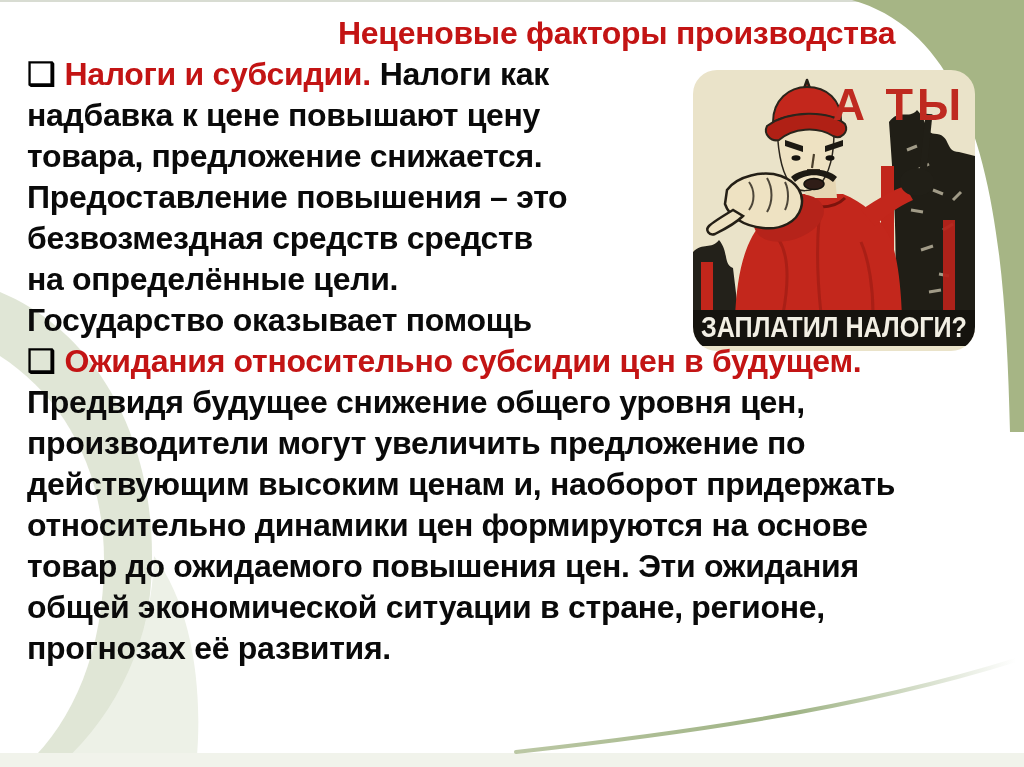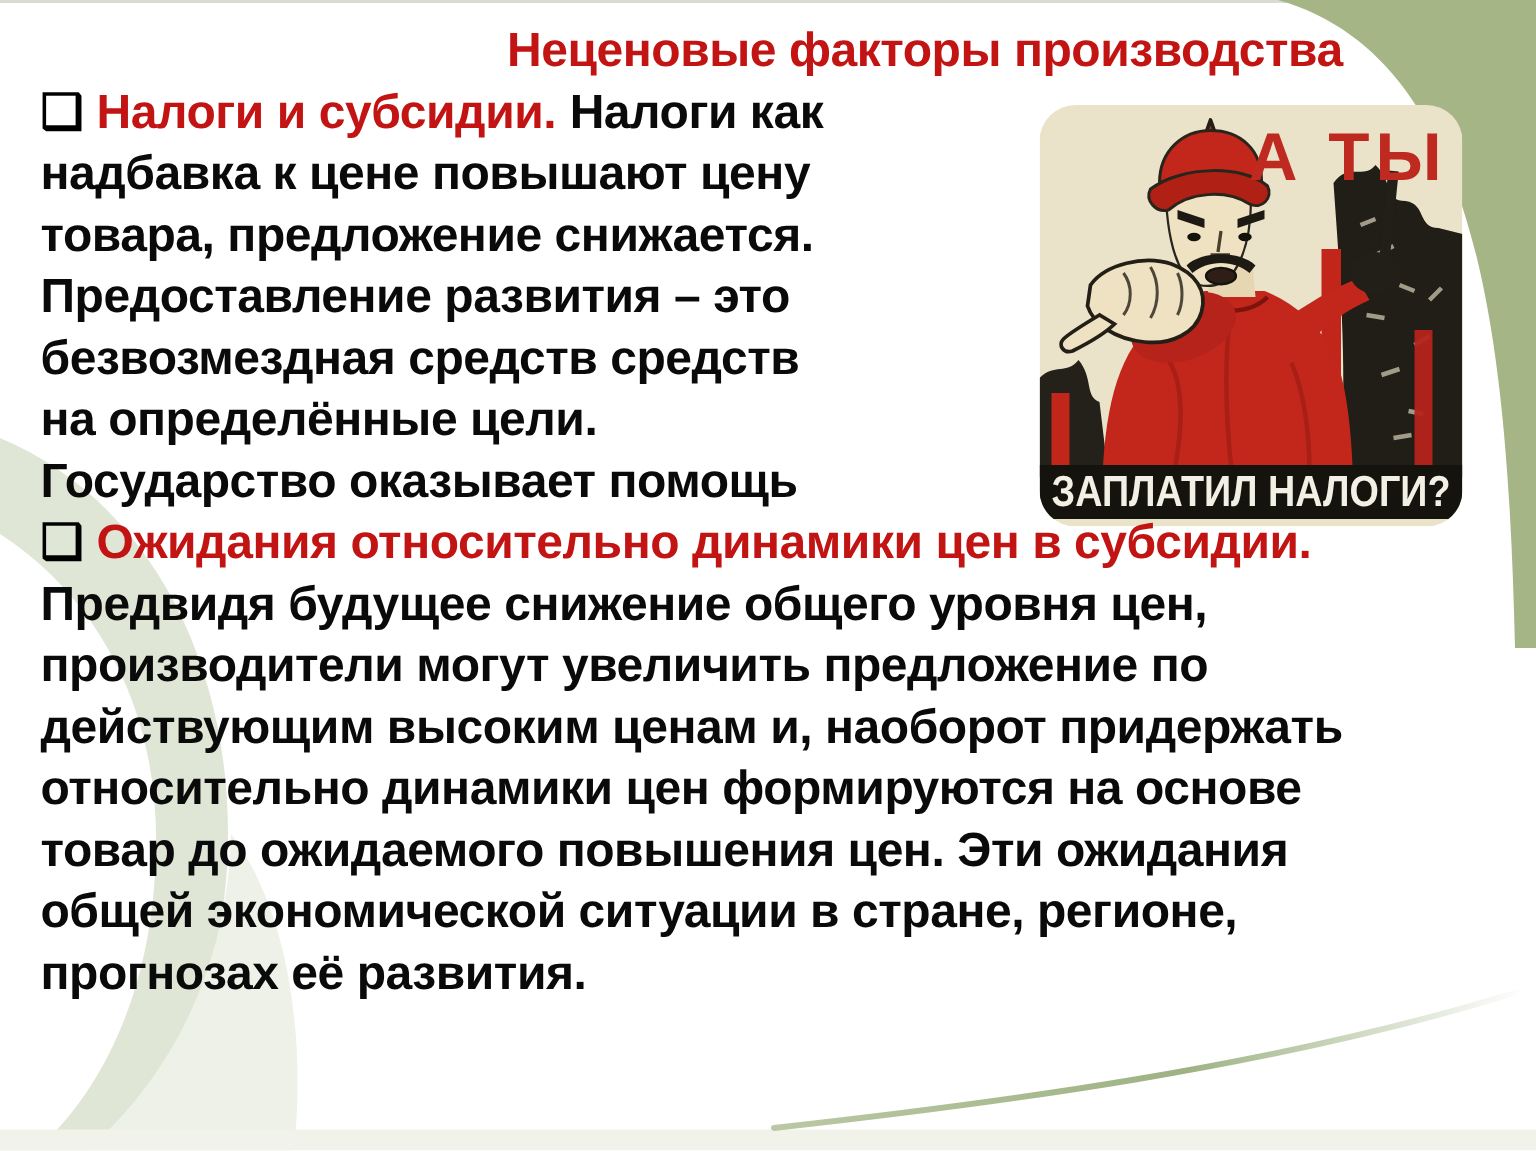--- a/index.html
+++ b/index.html
@@ -51,7 +51,7 @@
   </div>
   <div class="line">надбавка к цене повышают цену</div>
   <div class="line">товара, предложение снижается.</div>
-  <div class="line">Предоставление развития – это</div>
+  <div class="line">Предоставление повышения – это</div>
   <div class="line">безвозмездная средств средств</div>
   <div class="line">на определённые цели.</div>
   <div class="line">Государство оказывает помощь</div>

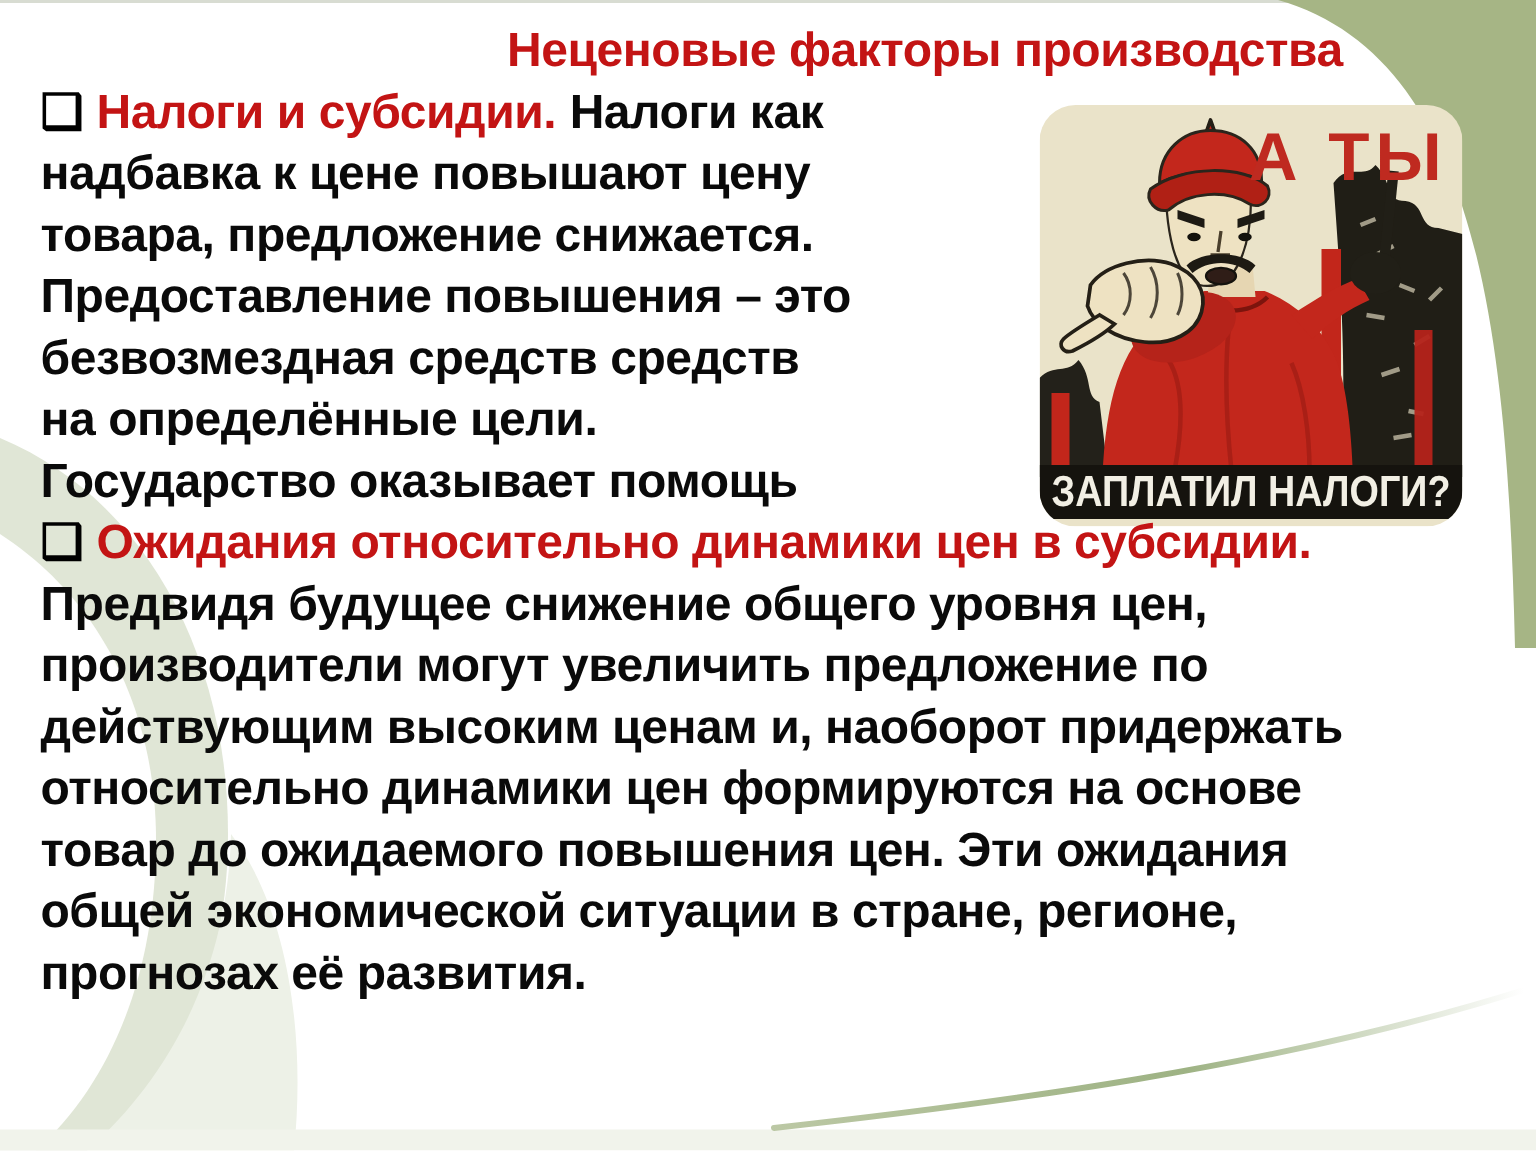--- a/index.html
+++ b/index.html
@@ -57,7 +57,7 @@
   <div class="line">Государство оказывает помощь</div>
 
   <div class="line">
-    <span class="bullet">❑</span><span class="red">Ожидания относительно динамики цен в субсидии.</span>
+    <span class="bullet">❑</span><span class="red">Ожидания относительно субсидии цен в будущем.</span>
   </div>
   <div class="line">Предвидя будущее снижение общего уровня цен,</div>
   <div class="line">производители могут увеличить предложение по</div>

